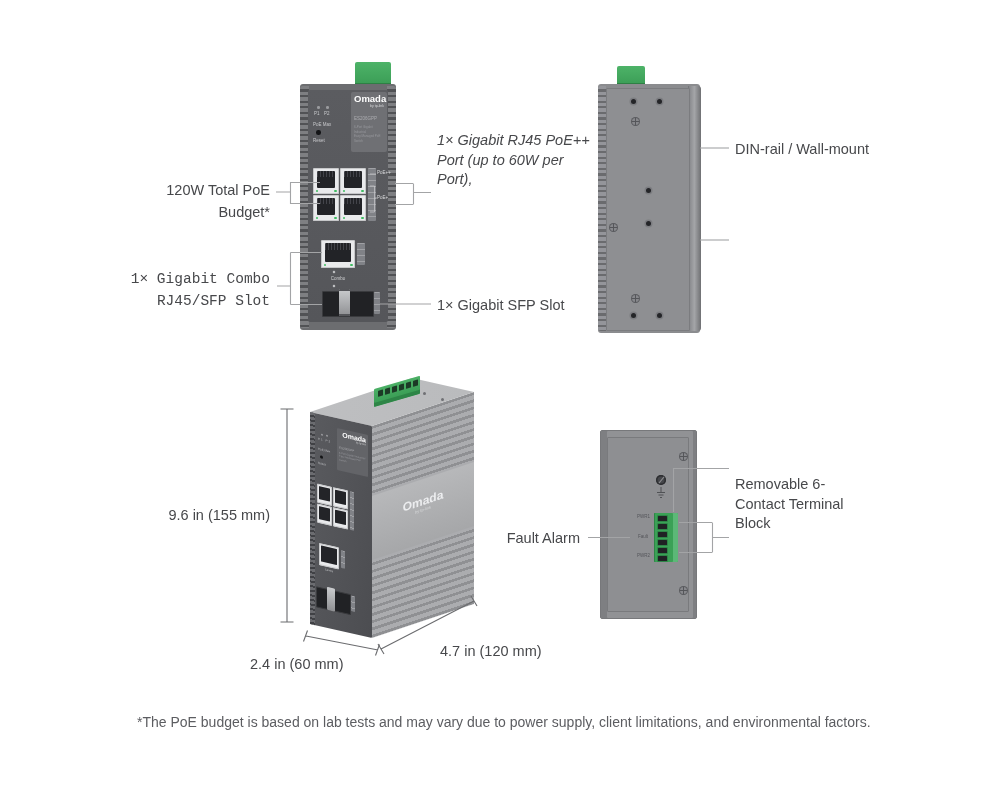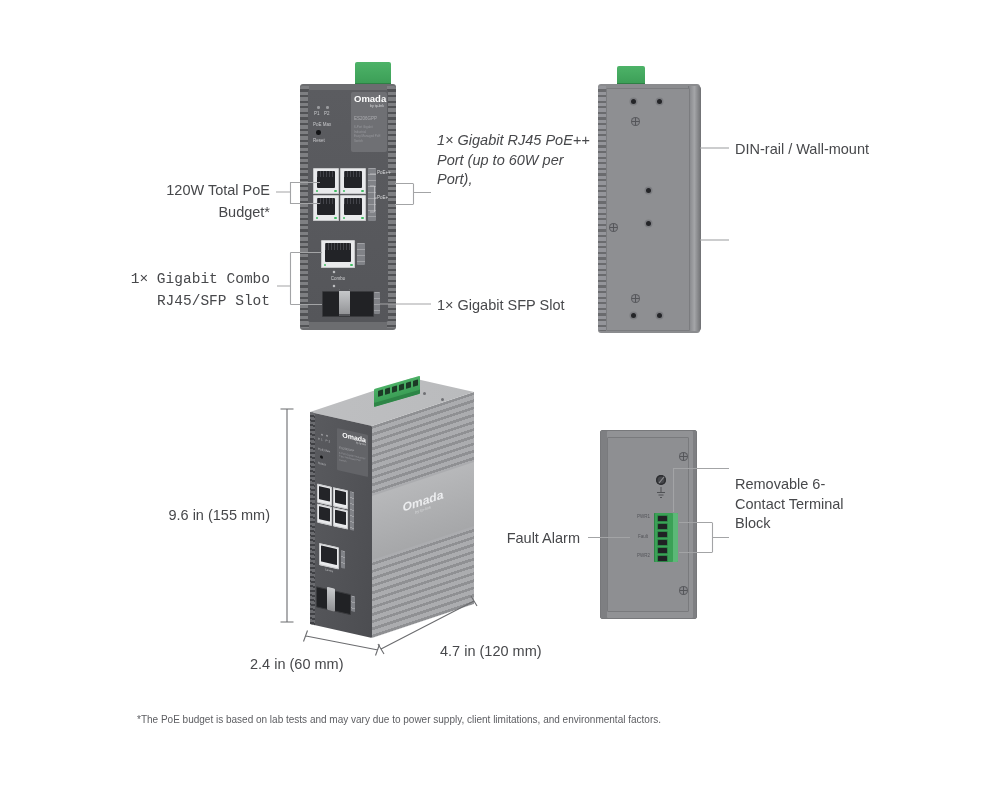--- a/index.html
+++ b/index.html
@@ -19,7 +19,7 @@
   #dim-h{left:118px;top:506px;width:152px;text-align:right;}
   #dim-d{left:250px;top:655px;width:130px;}
   #dim-w{left:440px;top:642px;width:130px;}
-  #footnote{position:absolute;left:137px;top:714px;font-size:10px;color:#5c5d61;z-index:60;}
+  #footnote{position:absolute;left:137px;top:714px;font-size:14px;color:#5c5d61;z-index:60;}
   
   .abs{position:absolute;}
   .hole{position:absolute;width:5px;height:5px;border-radius:50%;background:#242528;

